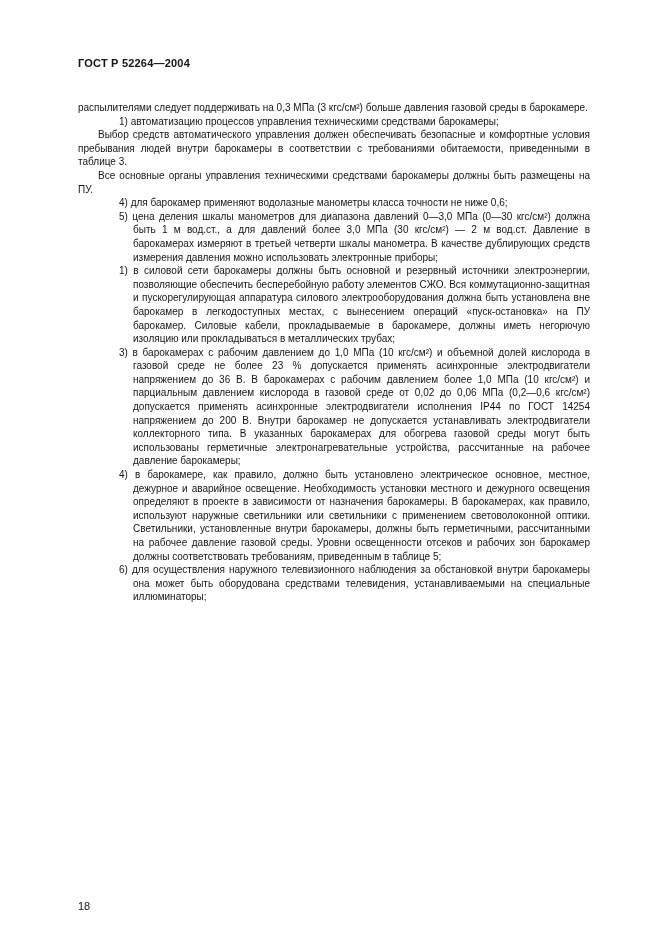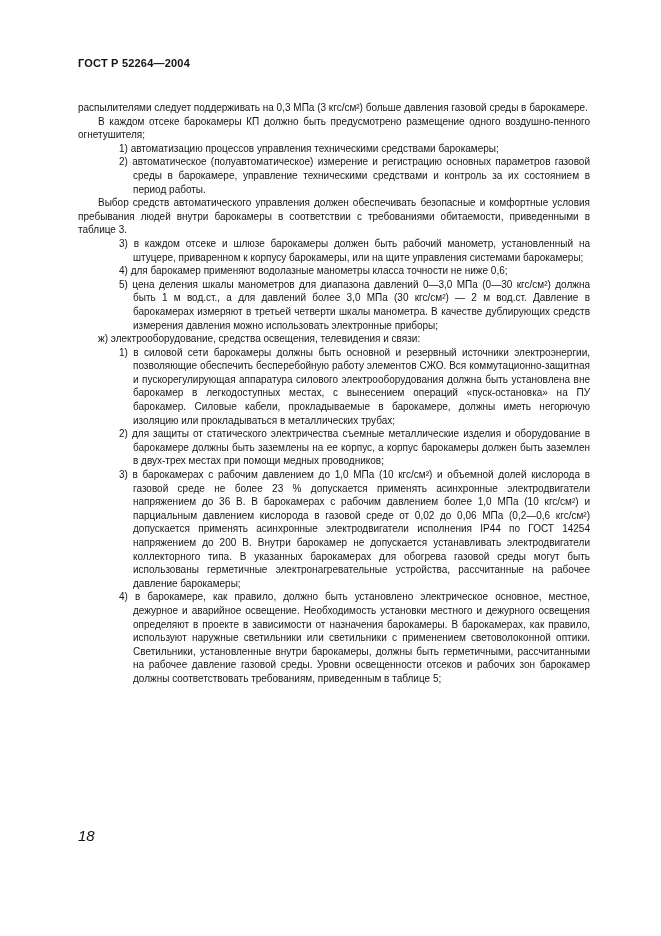--- a/index.html
+++ b/index.html
@@ -49,7 +49,6 @@
 
   <div class="doc-body">
     <p class="blk cont">распылителями следует поддерживать на 0,3 МПа (3 кгс/см²) больше давления газовой среды в барокамере.</p>
-    <p class="blk para">В каждом отсеке барокамеры КП должно быть предусмотрено размещение одного воздушно-пенного огнетушителя;</p>
     <p class="blk item">1) автоматизацию процессов управления техническими средствами барокамеры;</p>
     <p class="blk item">2) автоматическое (полуавтоматическое) измерение и регистрацию основных параметров газовой среды в барокамере, управление техническими средствами и контроль за их состоянием в период работы.</p>
     <p class="blk para">Выбор средств автоматического управления должен обеспечивать безопасные и комфортные условия пребывания людей внутри барокамеры в соответствии с требованиями обитаемости, приведенными в таблице 3.</p>

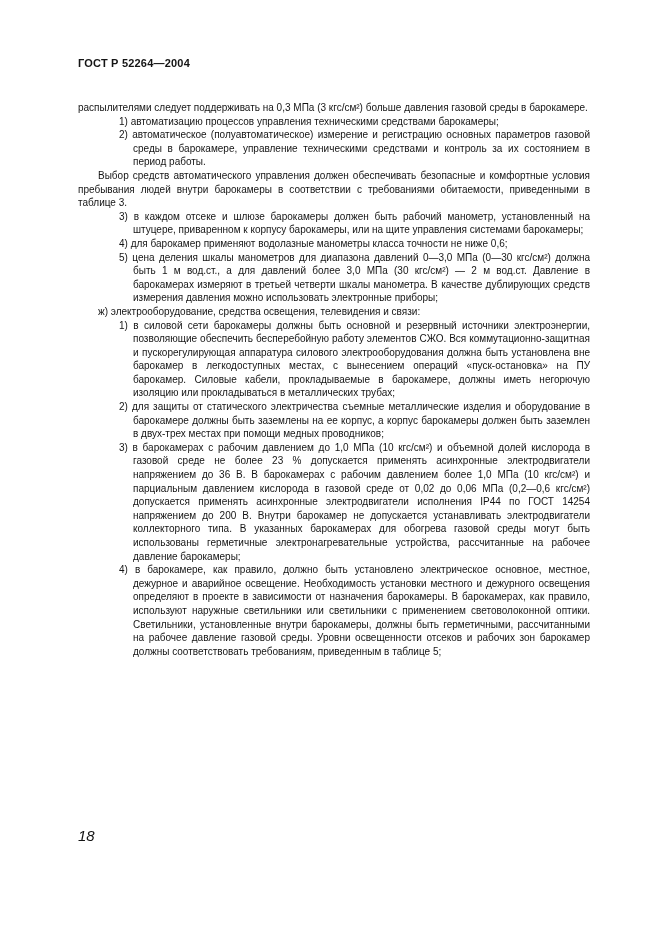--- a/index.html
+++ b/index.html
@@ -50,7 +50,6 @@
   <div class="doc-body">
     <p class="blk cont">распылителями следует поддерживать на 0,3 МПа (3 кгс/см²) больше давления газовой среды в барокамере.</p>
     <p class="blk item">1) автоматизацию процессов управления техническими средствами барокамеры;</p>
-    <p class="blk item">2) автоматическое (полуавтоматическое) измерение и регистрацию основных параметров газовой среды в барокамере, управление техническими средствами и контроль за их состоянием в период работы.</p>
     <p class="blk para">Выбор средств автоматического управления должен обеспечивать безопасные и комфортные условия пребывания людей внутри барокамеры в соответствии с требованиями обитаемости, приведенными в таблице 3.</p>
     <p class="blk item">3) в каждом отсеке и шлюзе барокамеры должен быть рабочий манометр, установленный на штуцере, приваренном к корпусу барокамеры, или на щите управления системами барокамеры;</p>
     <p class="blk item">4) для барокамер применяют водолазные манометры класса точности не ниже 0,6;</p>

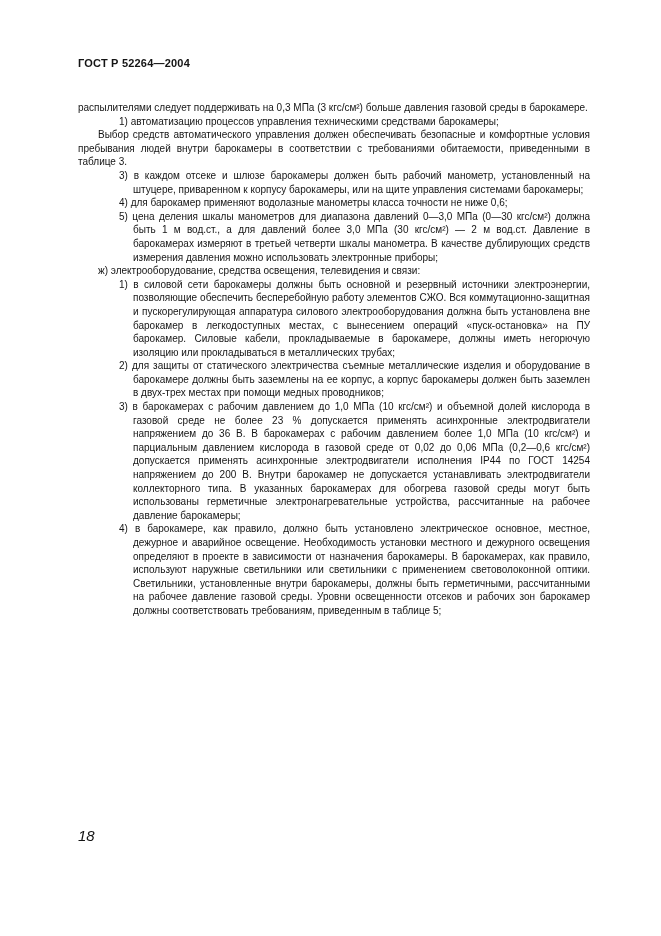--- a/index.html
+++ b/index.html
@@ -51,6 +51,7 @@
     <p class="blk cont">распылителями следует поддерживать на 0,3 МПа (3 кгс/см²) больше давления газовой среды в барокамере.</p>
     <p class="blk item">1) автоматизацию процессов управления техническими средствами барокамеры;</p>
     <p class="blk para">Выбор средств автоматического управления должен обеспечивать безопасные и комфортные условия пребывания людей внутри барокамеры в соответствии с требованиями обитаемости, приведенными в таблице 3.</p>
+    <p class="blk para">Все основные органы управления техническими средствами барокамеры должны быть размещены на ПУ.</p>
     <p class="blk item">3) в каждом отсеке и шлюзе барокамеры должен быть рабочий манометр, установленный на штуцере, приваренном к корпусу барокамеры, или на щите управления системами барокамеры;</p>
     <p class="blk item">4) для барокамер применяют водолазные манометры класса точности не ниже 0,6;</p>
     <p class="blk item">5) цена деления шкалы манометров для диапазона давлений 0—3,0 МПа (0—30 кгс/см²) должна быть 1 м вод.ст., а для давлений более 3,0 МПа (30 кгс/см²) — 2 м вод.ст. Давление в барокамерах измеряют в третьей четверти шкалы манометра. В качестве дублирующих средств измерения давления можно использовать электронные приборы;</p>

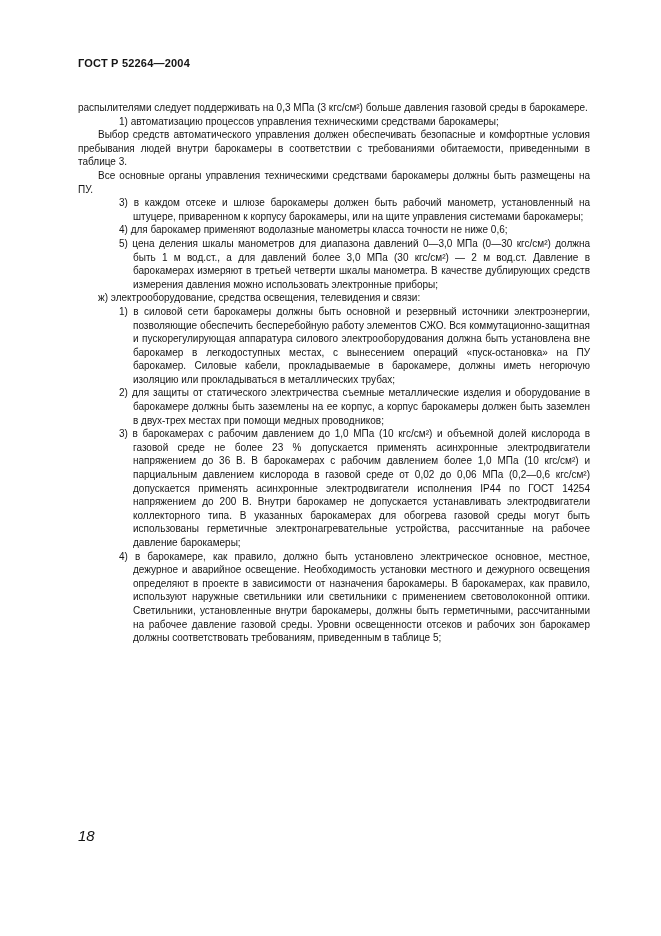--- a/index.html
+++ b/index.html
@@ -52,7 +52,6 @@
     <p class="blk item">1) автоматизацию процессов управления техническими средствами барокамеры;</p>
     <p class="blk para">Выбор средств автоматического управления должен обеспечивать безопасные и комфортные условия пребывания людей внутри барокамеры в соответствии с требованиями обитаемости, приведенными в таблице 3.</p>
     <p class="blk para">Все основные органы управления техническими средствами барокамеры должны быть размещены на ПУ.</p>
-    <p class="blk item">3) в каждом отсеке и шлюзе барокамеры должен быть рабочий манометр, установленный на штуцере, приваренном к корпусу барокамеры, или на щите управления системами барокамеры;</p>
     <p class="blk item">4) для барокамер применяют водолазные манометры класса точности не ниже 0,6;</p>
     <p class="blk item">5) цена деления шкалы манометров для диапазона давлений 0—3,0 МПа (0—30 кгс/см²) должна быть 1 м вод.ст., а для давлений более 3,0 МПа (30 кгс/см²) — 2 м вод.ст. Давление в барокамерах измеряют в третьей четверти шкалы манометра. В качестве дублирующих средств измерения давления можно использовать электронные приборы;</p>
     <p class="blk para">ж) электрооборудование, средства освещения, телевидения и связи:</p>

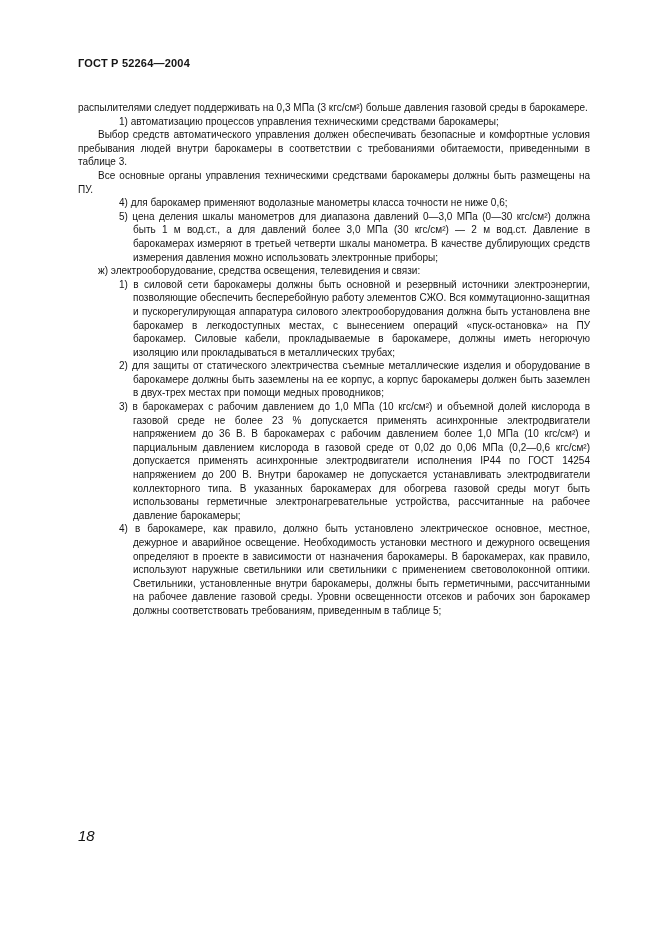--- a/index.html
+++ b/index.html
@@ -54,7 +54,6 @@
     <p class="blk para">Все основные органы управления техническими средствами барокамеры должны быть размещены на ПУ.</p>
     <p class="blk item">4) для барокамер применяют водолазные манометры класса точности не ниже 0,6;</p>
     <p class="blk item">5) цена деления шкалы манометров для диапазона давлений 0—3,0 МПа (0—30 кгс/см²) должна быть 1 м вод.ст., а для давлений более 3,0 МПа (30 кгс/см²) — 2 м вод.ст. Давление в барокамерах измеряют в третьей четверти шкалы манометра. В качестве дублирующих средств измерения давления можно использовать электронные приборы;</p>
-    <p class="blk para">ж) электрооборудование, средства освещения, телевидения и связи:</p>
     <p class="blk item">1) в силовой сети барокамеры должны быть основной и резервный источники электроэнергии, позволяющие обеспечить бесперебойную работу элементов СЖО. Вся коммутационно-защитная и пускорегулирующая аппаратура силового электрооборудования должна быть установлена вне барокамер в легкодоступных местах, с вынесением операций «пуск-остановка» на ПУ барокамер. Силовые кабели, прокладываемые в барокамере, должны иметь негорючую изоляцию или прокладываться в металлических трубах;</p>
     <p class="blk item">2) для защиты от статического электричества съемные металлические изделия и оборудование в барокамере должны быть заземлены на ее корпус, а корпус барокамеры должен быть заземлен в двух-трех местах при помощи медных проводников;</p>
     <p class="blk item">3) в барокамерах с рабочим давлением до 1,0 МПа (10 кгс/см²) и объемной долей кислорода в газовой среде не более 23 % допускается применять асинхронные электродвигатели напряжением до 36 В. В барокамерах с рабочим давлением более 1,0 МПа (10 кгс/см²) и парциальным давлением кислорода в газовой среде от 0,02 до 0,06 МПа (0,2—0,6 кгс/см²) допускается применять асинхронные электродвигатели исполнения IP44 по ГОСТ 14254 напряжением до 200 В. Внутри барокамер не допускается устанавливать электродвигатели коллекторного типа. В указанных барокамерах для обогрева газовой среды могут быть использованы герметичные электронагревательные устройства, рассчитанные на рабочее давление барокамеры;</p>

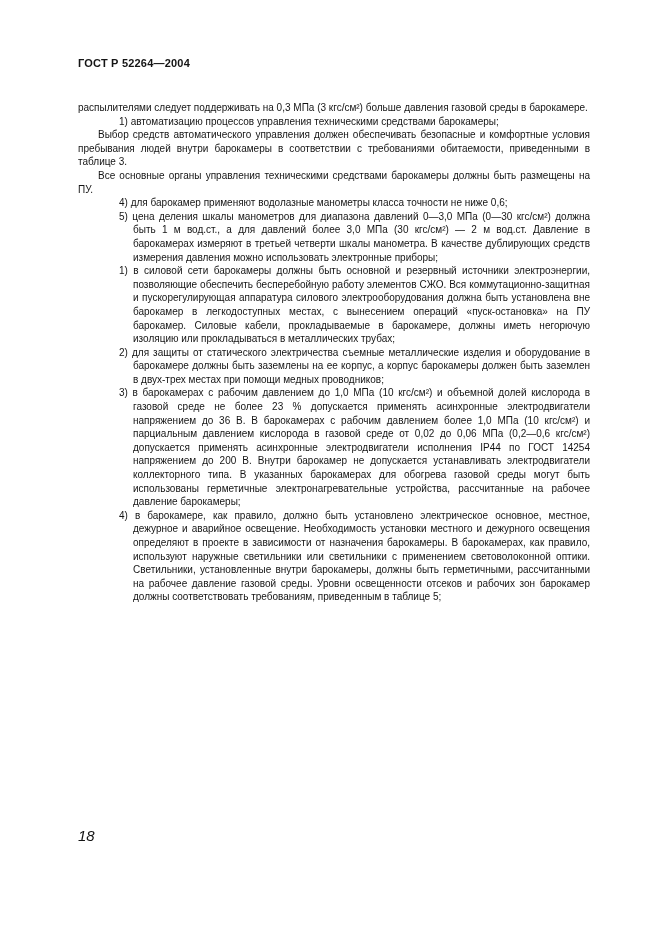--- a/index.html
+++ b/index.html
@@ -55,7 +55,6 @@
     <p class="blk item">4) для барокамер применяют водолазные манометры класса точности не ниже 0,6;</p>
     <p class="blk item">5) цена деления шкалы манометров для диапазона давлений 0—3,0 МПа (0—30 кгс/см²) должна быть 1 м вод.ст., а для давлений более 3,0 МПа (30 кгс/см²) — 2 м вод.ст. Давление в барокамерах измеряют в третьей четверти шкалы манометра. В качестве дублирующих средств измерения давления можно использовать электронные приборы;</p>
     <p class="blk item">1) в силовой сети барокамеры должны быть основной и резервный источники электроэнергии, позволяющие обеспечить бесперебойную работу элементов СЖО. Вся коммутационно-защитная и пускорегулирующая аппаратура силового электрооборудования должна быть установлена вне барокамер в легкодоступных местах, с вынесением операций «пуск-остановка» на ПУ барокамер. Силовые кабели, прокладываемые в барокамере, должны иметь негорючую изоляцию или прокладываться в металлических трубах;</p>
-    <p class="blk item">2) для защиты от статического электричества съемные металлические изделия и оборудование в барокамере должны быть заземлены на ее корпус, а корпус барокамеры должен быть заземлен в двух-трех местах при помощи медных проводников;</p>
     <p class="blk item">3) в барокамерах с рабочим давлением до 1,0 МПа (10 кгс/см²) и объемной долей кислорода в газовой среде не более 23 % допускается применять асинхронные электродвигатели напряжением до 36 В. В барокамерах с рабочим давлением более 1,0 МПа (10 кгс/см²) и парциальным давлением кислорода в газовой среде от 0,02 до 0,06 МПа (0,2—0,6 кгс/см²) допускается применять асинхронные электродвигатели исполнения IP44 по ГОСТ 14254 напряжением до 200 В. Внутри барокамер не допускается устанавливать электродвигатели коллекторного типа. В указанных барокамерах для обогрева газовой среды могут быть использованы герметичные электронагревательные устройства, рассчитанные на рабочее давление барокамеры;</p>
     <p class="blk item">4) в барокамере, как правило, должно быть установлено электрическое основное, местное, дежурное и аварийное освещение. Необходимость установки местного и дежурного освещения определяют в проекте в зависимости от назначения барокамеры. В барокамерах, как правило, используют наружные светильники или светильники с применением световолоконной оптики. Светильники, установленные внутри барокамеры, должны быть герметичными, рассчитанными на рабочее давление газовой среды. Уровни освещенности отсеков и рабочих зон барокамер должны соответствовать требованиям, приведенным в таблице 5;</p>
   </div>

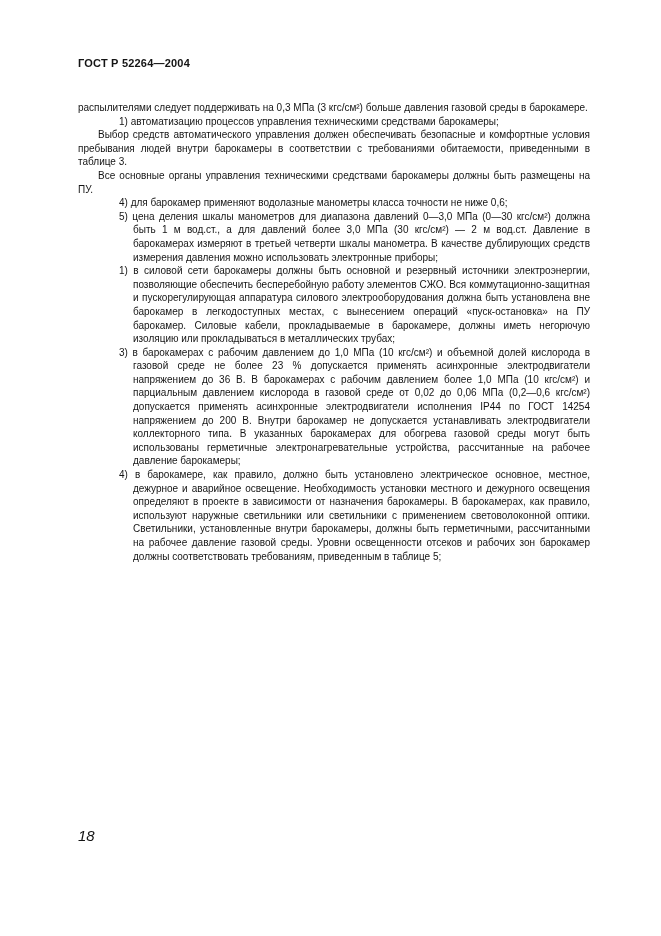--- a/index.html
+++ b/index.html
@@ -57,6 +57,7 @@
     <p class="blk item">1) в силовой сети барокамеры должны быть основной и резервный источники электроэнергии, позволяющие обеспечить бесперебойную работу элементов СЖО. Вся коммутационно-защитная и пускорегулирующая аппаратура силового электрооборудования должна быть установлена вне барокамер в легкодоступных местах, с вынесением операций «пуск-остановка» на ПУ барокамер. Силовые кабели, прокладываемые в барокамере, должны иметь негорючую изоляцию или прокладываться в металлических трубах;</p>
     <p class="blk item">3) в барокамерах с рабочим давлением до 1,0 МПа (10 кгс/см²) и объемной долей кислорода в газовой среде не более 23 % допускается применять асинхронные электродвигатели напряжением до 36 В. В барокамерах с рабочим давлением более 1,0 МПа (10 кгс/см²) и парциальным давлением кислорода в газовой среде от 0,02 до 0,06 МПа (0,2—0,6 кгс/см²) допускается применять асинхронные электродвигатели исполнения IP44 по ГОСТ 14254 напряжением до 200 В. Внутри барокамер не допускается устанавливать электродвигатели коллекторного типа. В указанных барокамерах для обогрева газовой среды могут быть использованы герметичные электронагревательные устройства, рассчитанные на рабочее давление барокамеры;</p>
     <p class="blk item">4) в барокамере, как правило, должно быть установлено электрическое основное, местное, дежурное и аварийное освещение. Необходимость установки местного и дежурного освещения определяют в проекте в зависимости от назначения барокамеры. В барокамерах, как правило, используют наружные светильники или светильники с применением световолоконной оптики. Светильники, установленные внутри барокамеры, должны быть герметичными, рассчитанными на рабочее давление газовой среды. Уровни освещенности отсеков и рабочих зон барокамер должны соответствовать требованиям, приведенным в таблице 5;</p>
+    <p class="blk item">6) для осуществления наружного телевизионного наблюдения за обстановкой внутри барокамеры она может быть оборудована средствами телевидения, устанавливаемыми на специальные иллюминаторы;</p>
   </div>
 
   <div class="page-number">18</div>

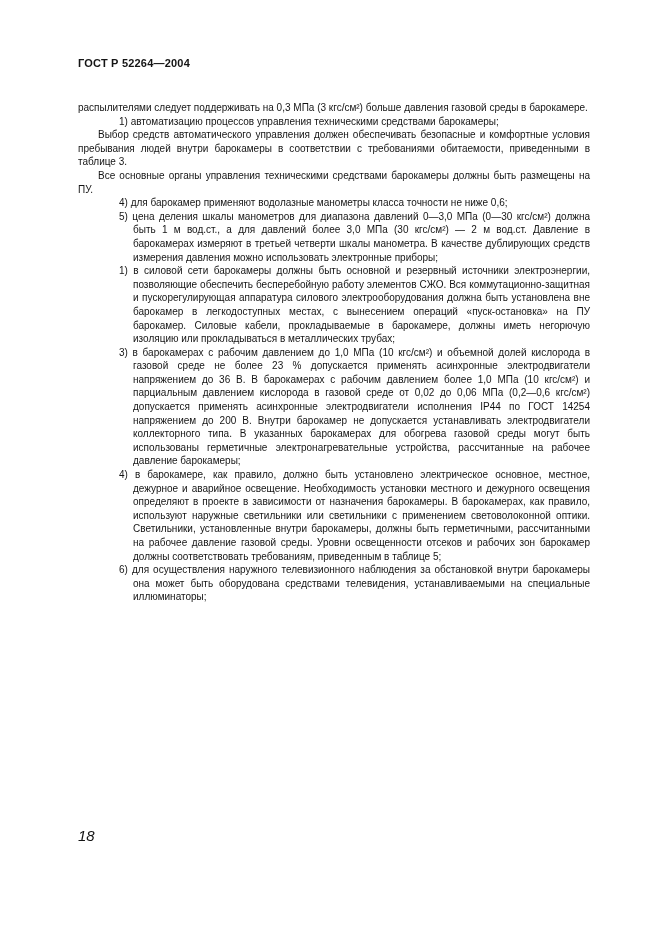--- a/index.html
+++ b/index.html
@@ -36,9 +36,8 @@
   .page-number {
     position: absolute;
     left: 78px;
-    top: 827px;
-    font-size: 15px;
-    font-style: italic;
+    top: 900px;
+    font-size: 11px;
   }
 </style>
 </head>

